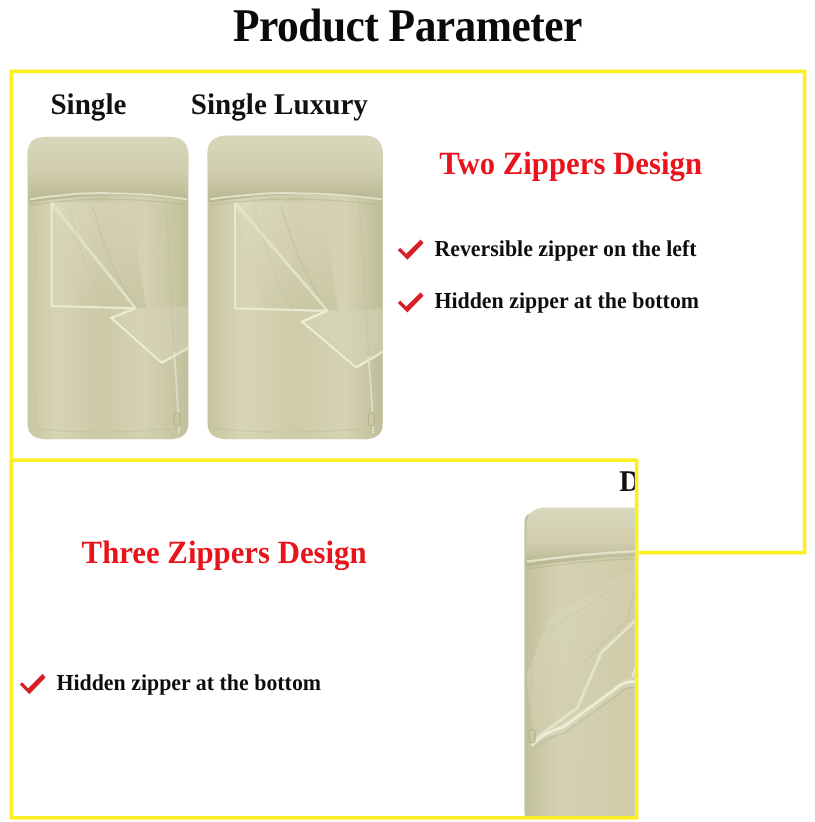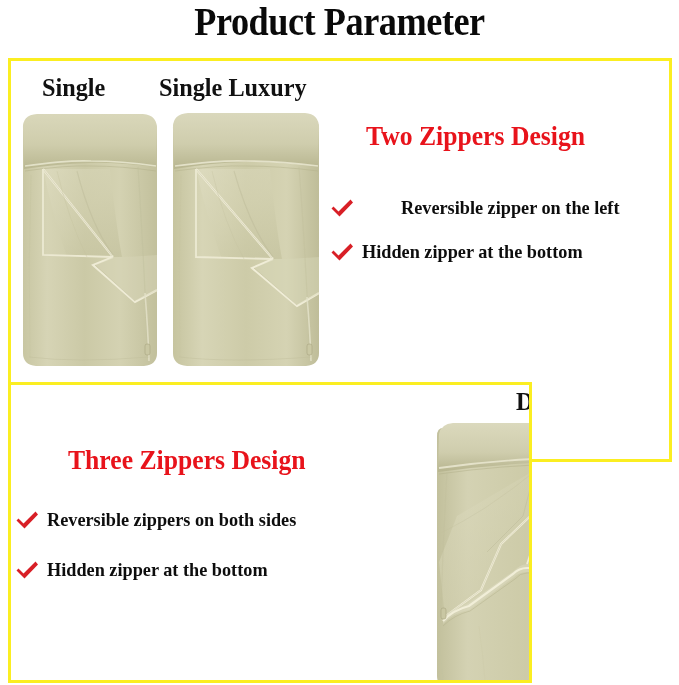--- a/index.html
+++ b/index.html
@@ -92,7 +92,7 @@
     transform-origin:0 50%;
     display:block;
   }
-  #bul-t1{left:318px;top:136px;gap:39px;}
+  #bul-t1{left:318px;top:136px;}
   #bul-t2{left:318px;top:180px;}
   #bul-b1{left:3px;top:124px;}
   #bul-b2{left:3px;top:174px;}

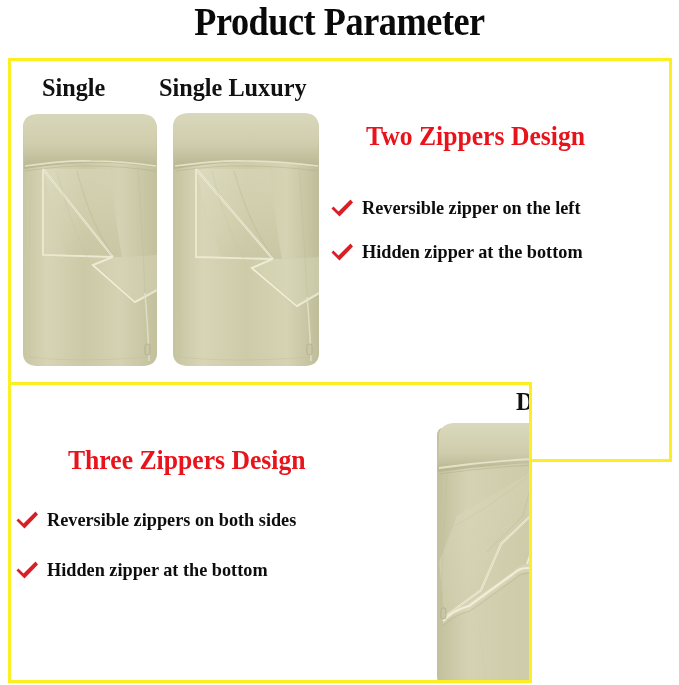--- a/index.html
+++ b/index.html
@@ -235,12 +235,6 @@
 
     <div class="red-heading" id="head-three">Three Zippers Design</div>
 
-    <div class="bullet" id="bul-b1">
-      <svg class="tick" viewBox="0 0 26 22">
-        <path d="M2.5,11.5 L4.5,9.5 L9.5,14.5 L21.5,2.5 L24,5.5 L10.5,19.5 Z" fill="#d81f26"></path>
-      </svg>
-      <span class="btext">Reversible zippers on both sides</span>
-    </div>
 
     <div class="bullet" id="bul-b2">
       <svg class="tick" viewBox="0 0 26 22">

